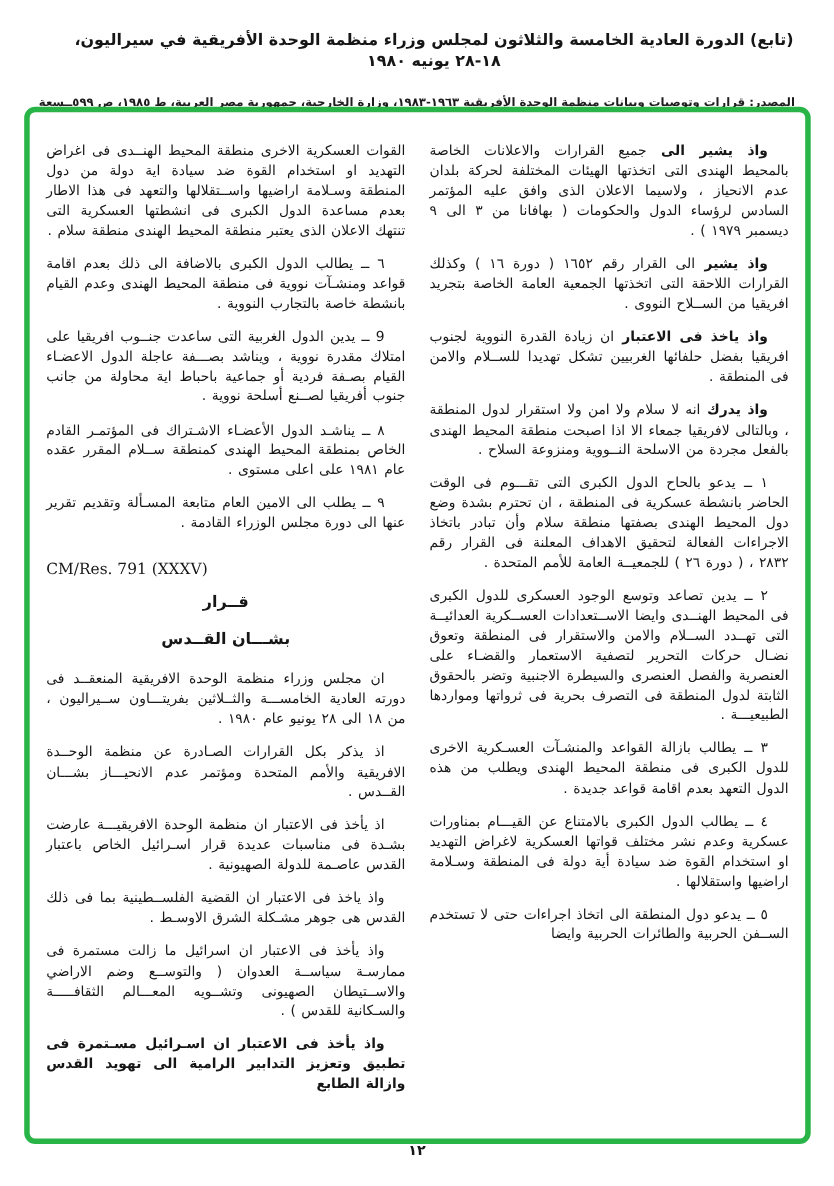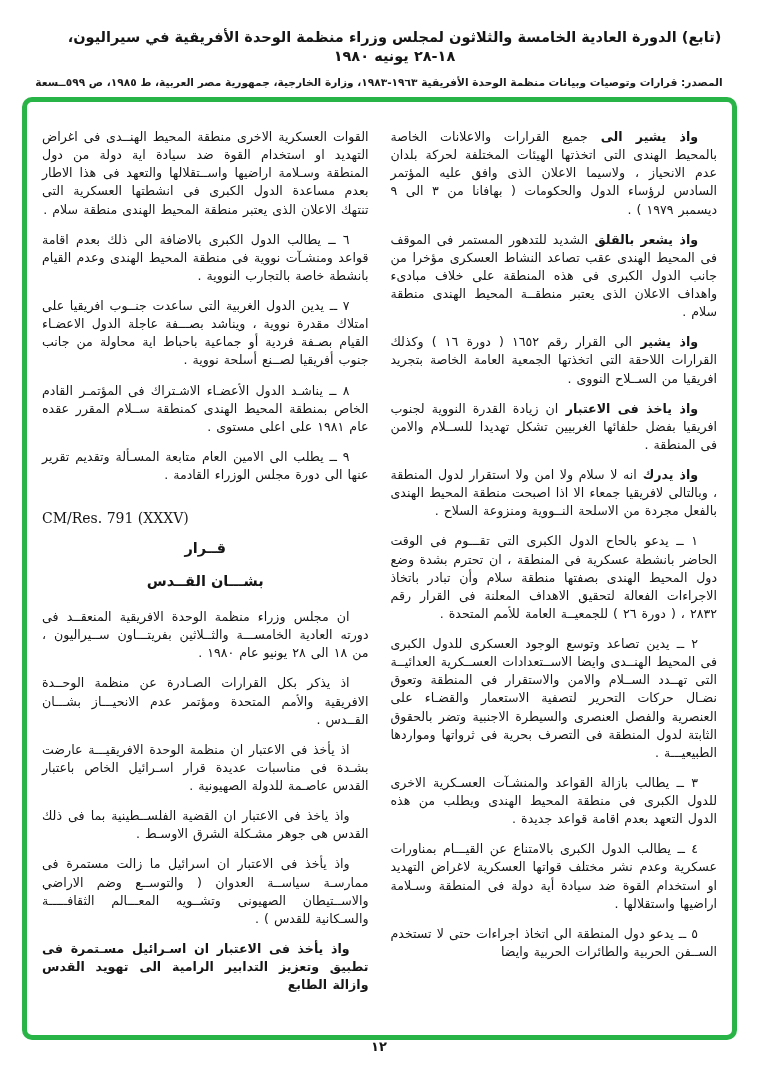--- a/index.html
+++ b/index.html
@@ -11,7 +11,7 @@
   }
   .page-header{direction:rtl;text-align:center;padding-top:28px;}
   .page-header .h1{font-weight:bold;font-size:14.5px;line-height:1.3;padding:0 18px;margin-left:31px;}
-  .page-header .h2{font-weight:bold;font-size:10.6px;margin-top:10px;padding:0 10px;color:#1c1c1c;}
+  .page-header .h2{font-weight:bold;font-size:10.6px;margin-top:21px;padding:0 10px;color:#1c1c1c;}
   .frame{
     position:absolute;left:22px;top:97px;width:715px;height:943px;
     box-sizing:border-box;border:5px solid #28b446;border-radius:10px;

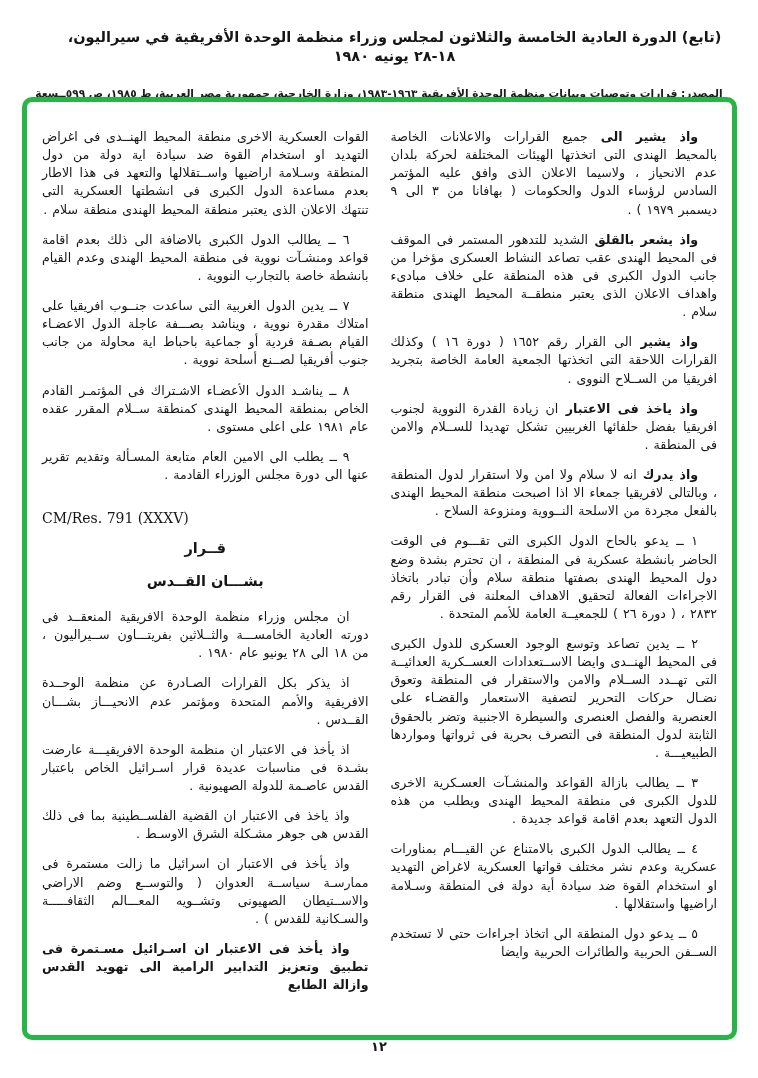--- a/index.html
+++ b/index.html
@@ -47,7 +47,6 @@
   <div class="cols">
     <div class="col" id="col-right">
         <p class="para"><b>واذ يشير الى </b>جميع القرارات والاعلانات الخاصة بالمحيط الهندى التى اتخذتها الهيئات المختلفة لحركة بلدان عدم الانحياز ، ولاسيما الاعلان الذى وافق عليه المؤتمر السادس لرؤساء الدول والحكومات ( بهافانا من ٣ الى ٩ ديسمبر ١٩٧٩ ) .</p>
-        <p class="para"><b>واذ يشعر بالقلق </b>الشديد للتدهور المستمر فى الموقف فى المحيط الهندى عقب تصاعد النشاط العسكرى مؤخرا من جانب الدول الكبرى فى هذه المنطقة على خلاف مبادىء واهداف الاعلان الذى يعتبر منطقــة المحيط الهندى منطقة سلام .</p>
         <p class="para"><b>واذ يشير </b>الى القرار رقم ١٦٥٢ ( دورة ١٦ ) وكذلك القرارات اللاحقة التى اتخذتها الجمعية العامة الخاصة بتجريد افريقيا من الســلاح النووى .</p>
         <p class="para"><b>واذ ياخذ فى الاعتبار </b>ان زيادة القدرة النووية لجنوب افريقيا بفضل حلفائها الغربيين تشكل تهديدا للســلام والامن فى المنطقة .</p>
         <p class="para"><b>واذ يدرك </b>انه لا سلام ولا امن ولا استقرار لدول المنطقة ، وبالتالى لافريقيا جمعاء الا اذا اصبحت منطقة المحيط الهندى بالفعل مجردة من الاسلحة النــووية ومنزوعة السلاح .</p>

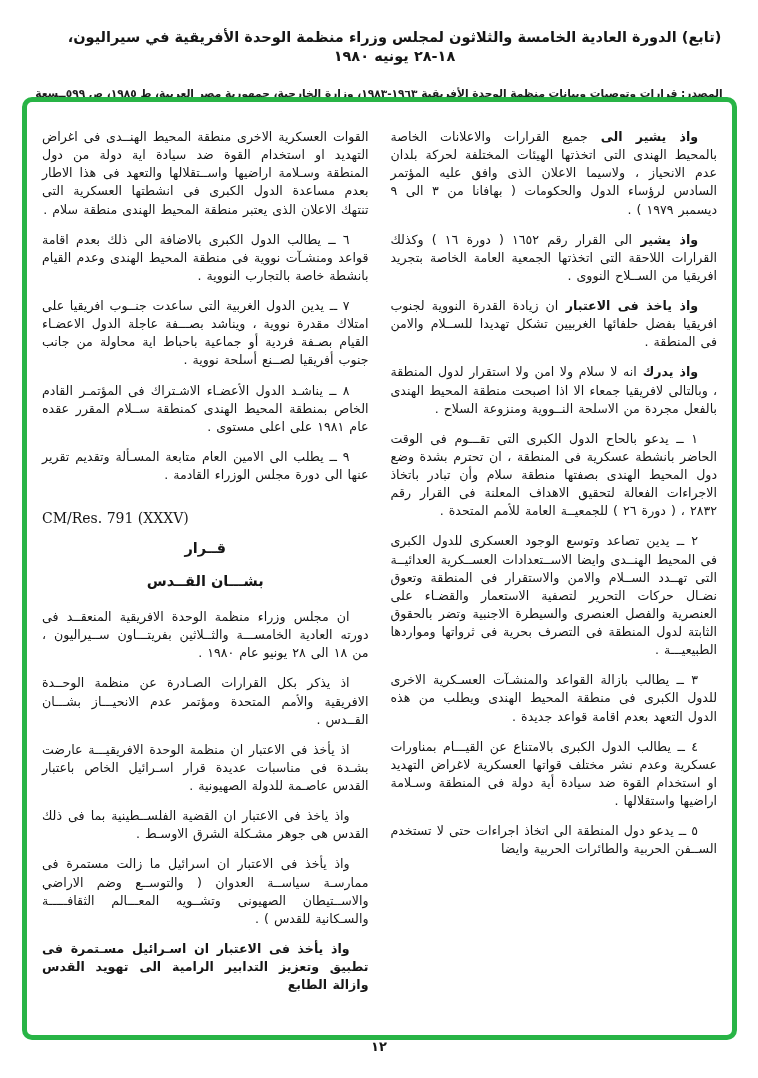--- a/index.html
+++ b/index.html
@@ -59,7 +59,7 @@
     <div class="col" id="col-left">
         <p class="para noindent">القوات العسكرية الاخرى منطقة المحيط الهنــدى فى اغراض التهديد او استخدام القوة ضد سيادة اية دولة من دول المنطقة وسـلامة اراضيها واســتقلالها والتعهد فى هذا الاطار بعدم مساعدة الدول الكبرى فى انشطتها العسكرية التى تنتهك الاعلان الذى يعتبر منطقة المحيط الهندى منطقة سلام .</p>
         <p class="para">٦ ــ يطالب الدول الكبرى بالاضافة الى ذلك بعدم اقامة قواعد ومنشـآت نووية فى منطقة المحيط الهندى وعدم القيام بانشطة خاصة بالتجارب النووية .</p>
-        <p class="para">٧ ــ يدين الدول الغربية التى ساعدت جنــوب افريقيا على امتلاك مقدرة نووية ، ويناشد بصـــفة عاجلة الدول الاعضـاء القيام بصـفة فردية أو جماعية باحباط اية محاولة من جانب جنوب أفريقيا لصــنع أسلحة نووية .</p>
+        <p class="para">9 ــ يدين الدول الغربية التى ساعدت جنــوب افريقيا على امتلاك مقدرة نووية ، ويناشد بصـــفة عاجلة الدول الاعضـاء القيام بصـفة فردية أو جماعية باحباط اية محاولة من جانب جنوب أفريقيا لصــنع أسلحة نووية .</p>
         <p class="para">٨ ــ يناشـد الدول الأعضـاء الاشـتراك فى المؤتمـر القادم الخاص بمنطقة المحيط الهندى كمنطقة ســلام المقرر عقده عام ١٩٨١ على اعلى مستوى .</p>
         <p class="para">٩ ــ يطلب الى الامين العام متابعة المسـألة وتقديم تقرير عنها الى دورة مجلس الوزراء القادمة .</p>
         <div class="ref">CM/Res. 791 (XXXV)</div>

